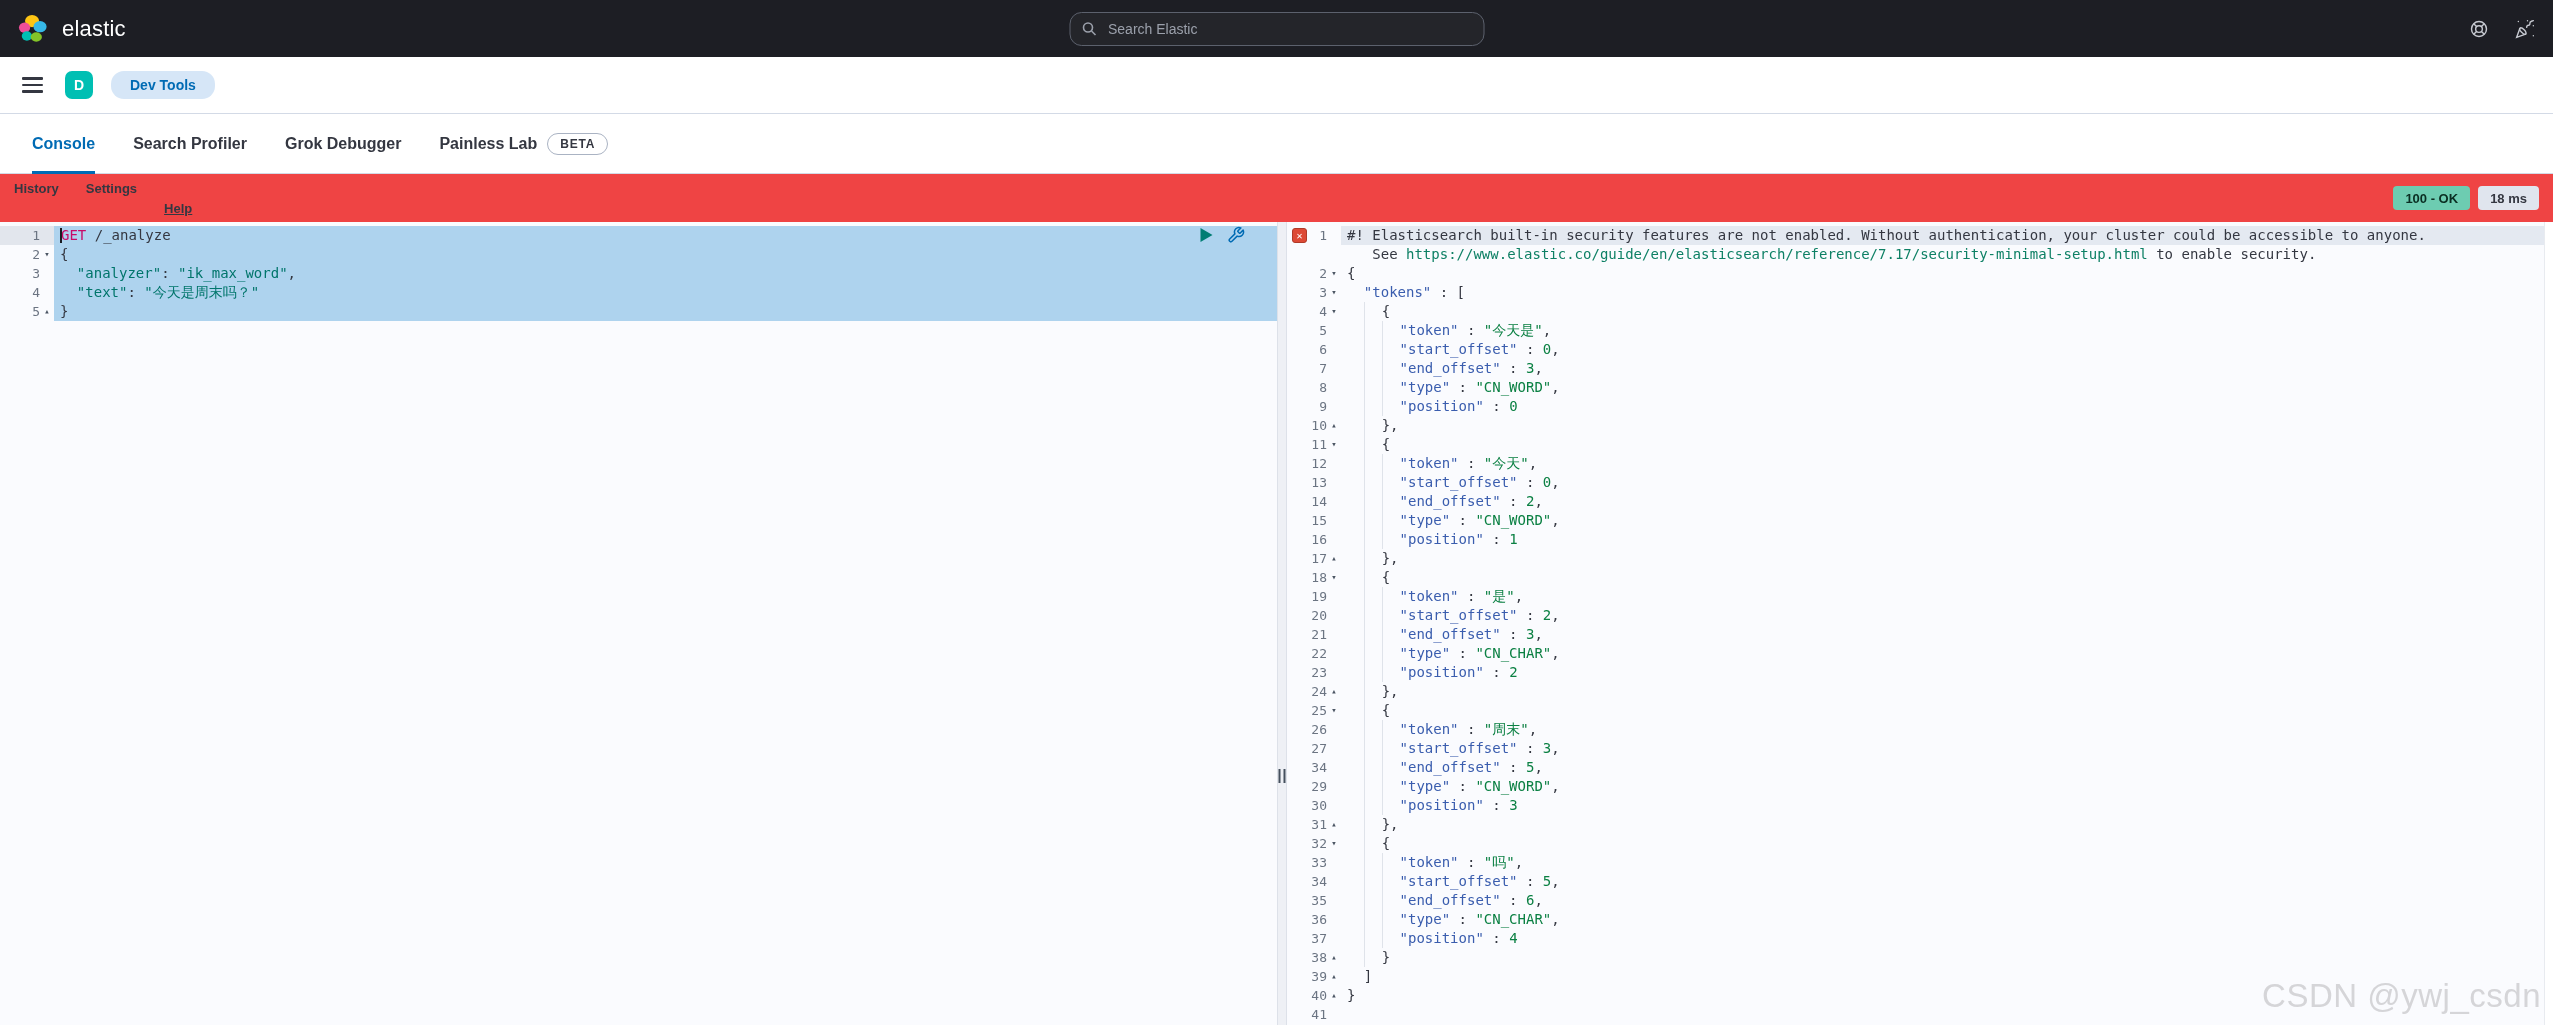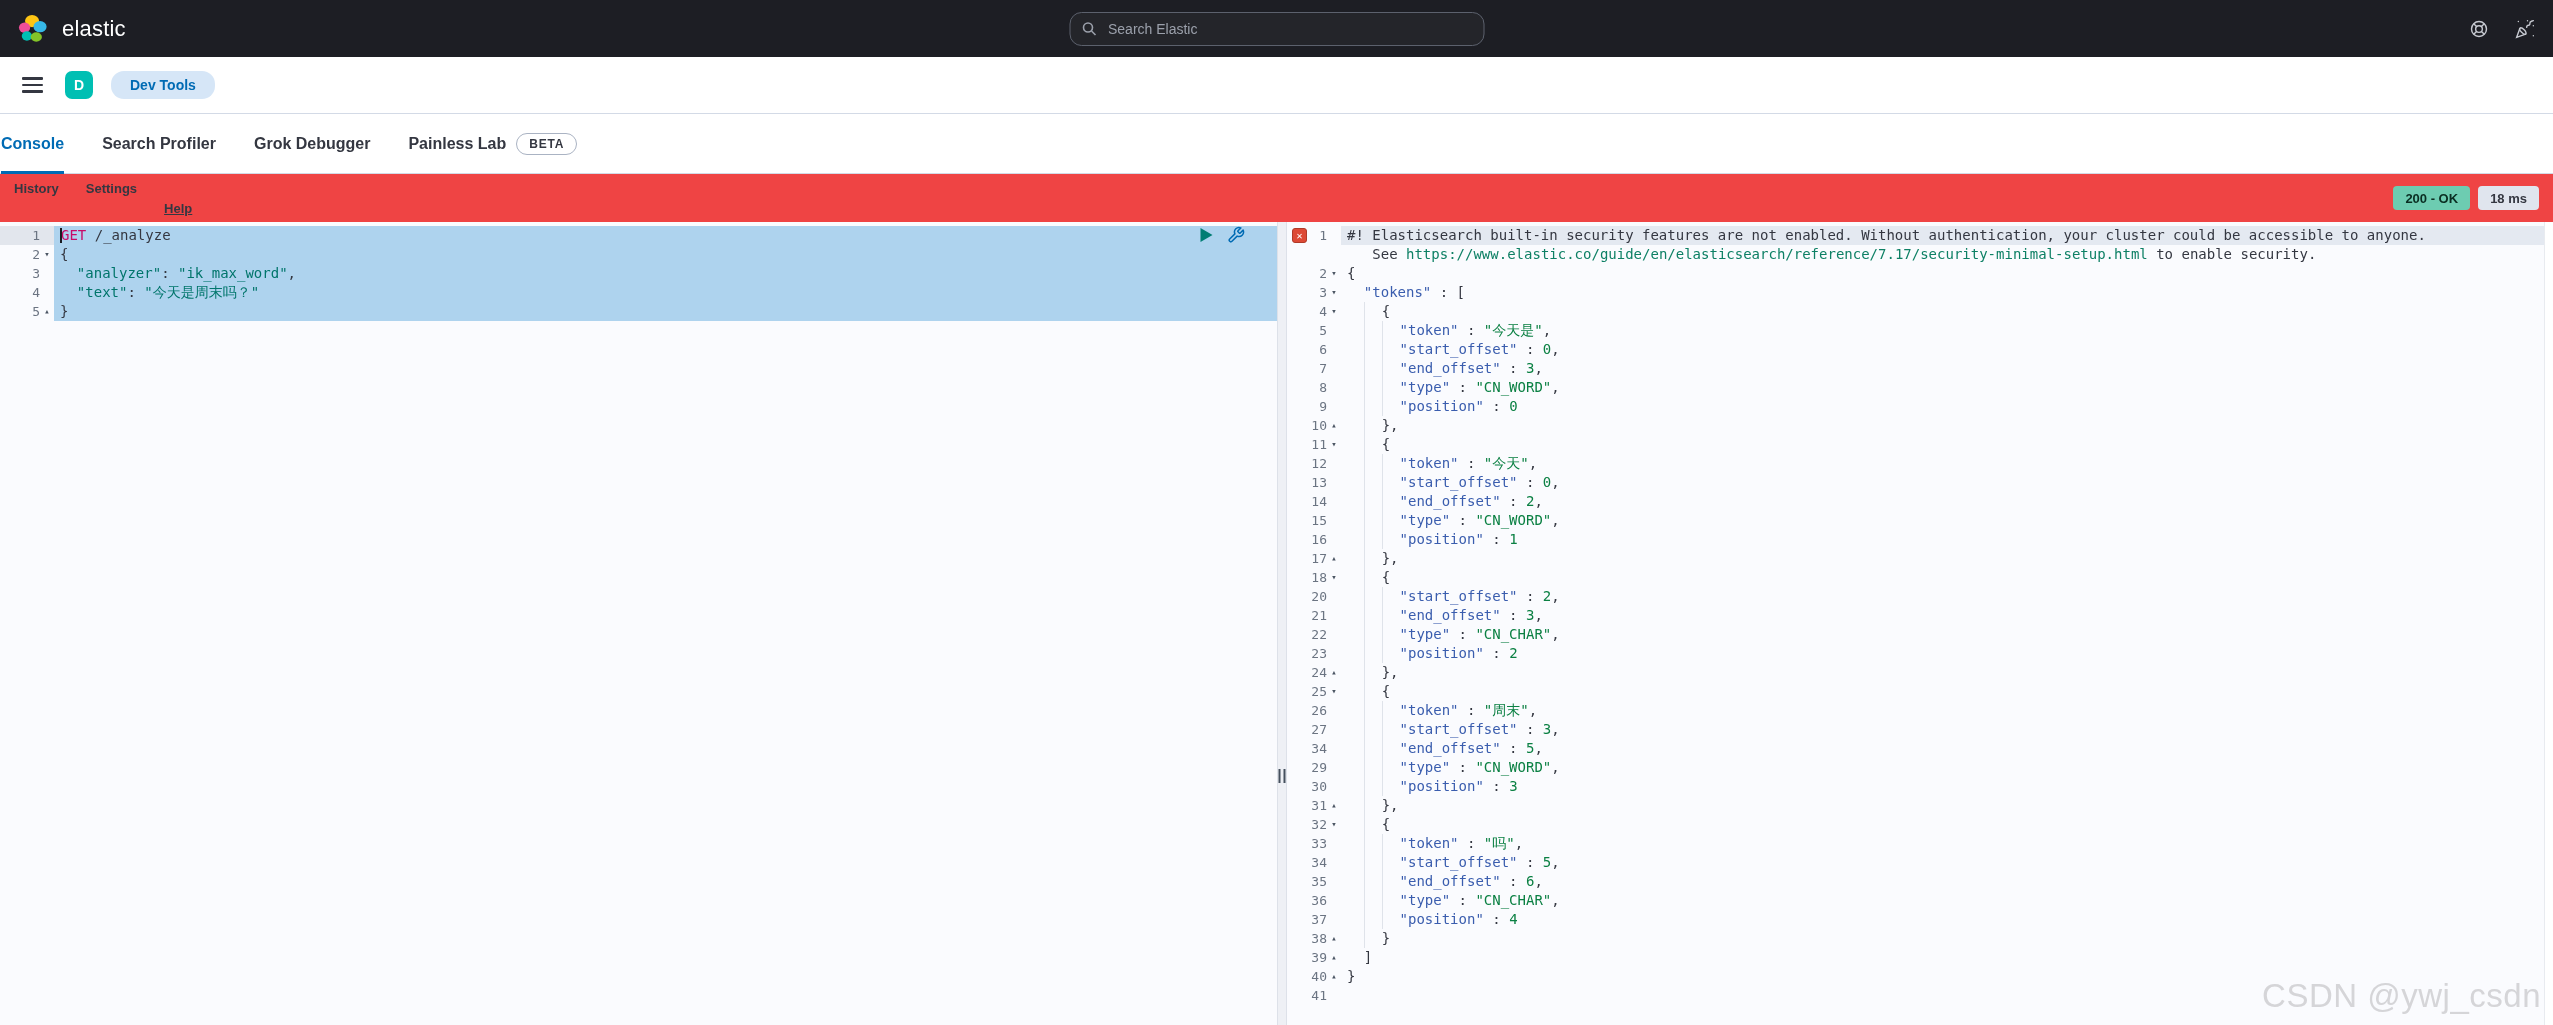--- a/index.html
+++ b/index.html
@@ -25,7 +25,7 @@
   .crumb{height:28px;padding:0 19px;border-radius:13px;background:#d6e6f7;color:#006bb4;font-size:14px;font-weight:600;display:flex;align-items:center;cursor:pointer;border:none;}
 
   
-  .tabbar{height:60px;background:#fff;border-bottom:1px solid #d3dae6;display:flex;align-items:center;padding:0 1px;gap:38px;box-sizing:border-box;}
+  .tabbar{height:60px;background:#fff;border-bottom:1px solid #d3dae6;display:flex;align-items:center;padding:0 32px;gap:38px;box-sizing:border-box;}
   .tab{position:relative;height:100%;display:flex;align-items:center;font-size:16px;font-weight:600;color:#343741;cursor:pointer;gap:10px;}
   .tab.active{color:#006bb4;}
   .tab.active::after{content:"";position:absolute;left:0;right:0;bottom:-1px;height:3px;background:#006bb4;}

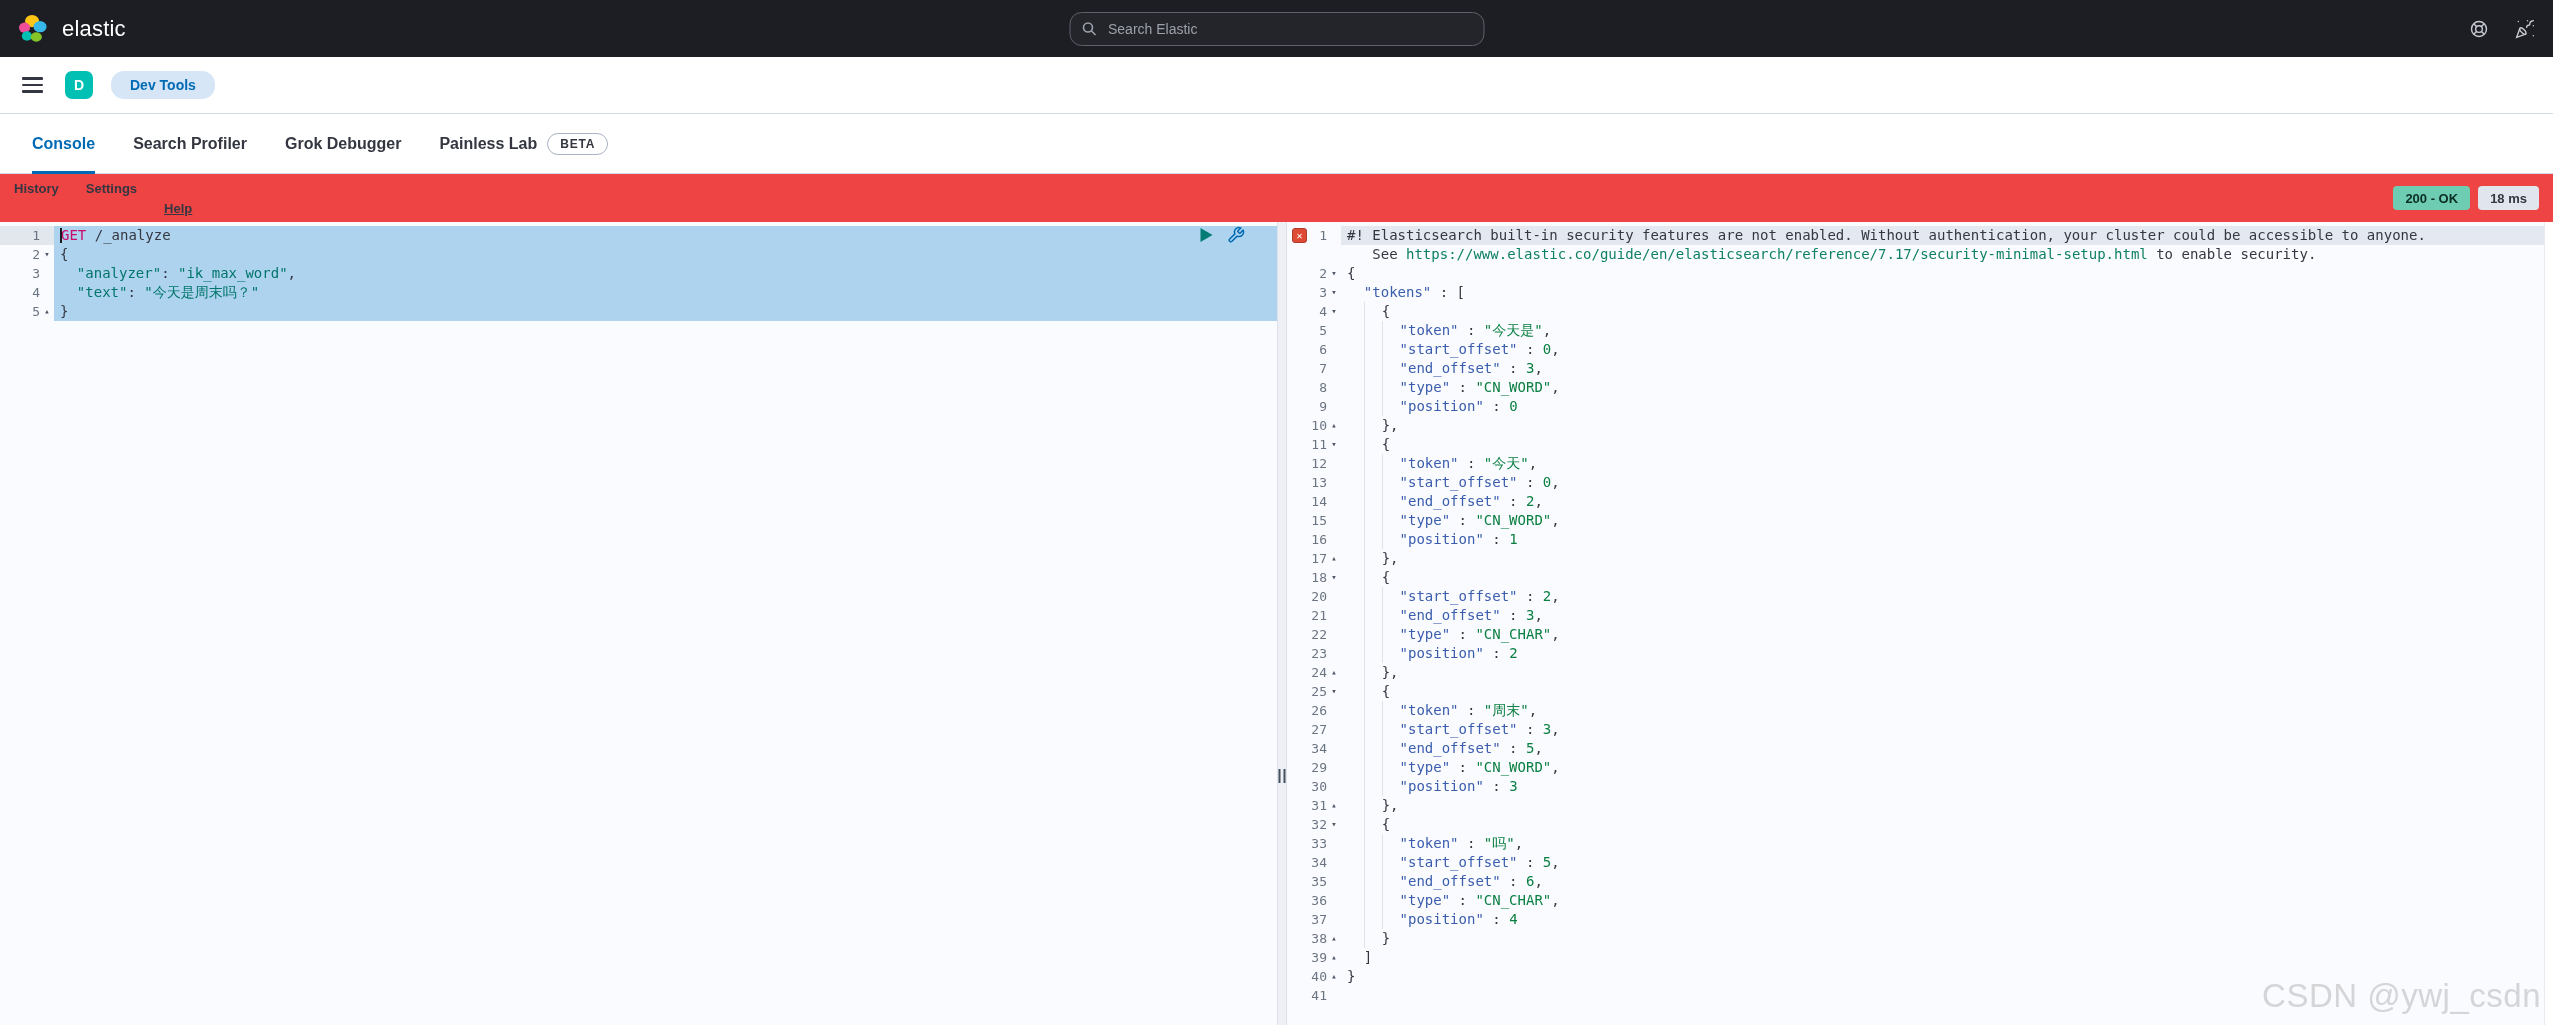--- a/index.html
+++ b/index.html
@@ -159,7 +159,7 @@
       <a class="und">Help</a>
     </div>
     <div class="badges">
-      <span class="badge ok">200 - OK</span>
+      <span class="badge ok">100 - OK</span>
       <span class="badge ms">18 ms</span>
     </div>
   </div>

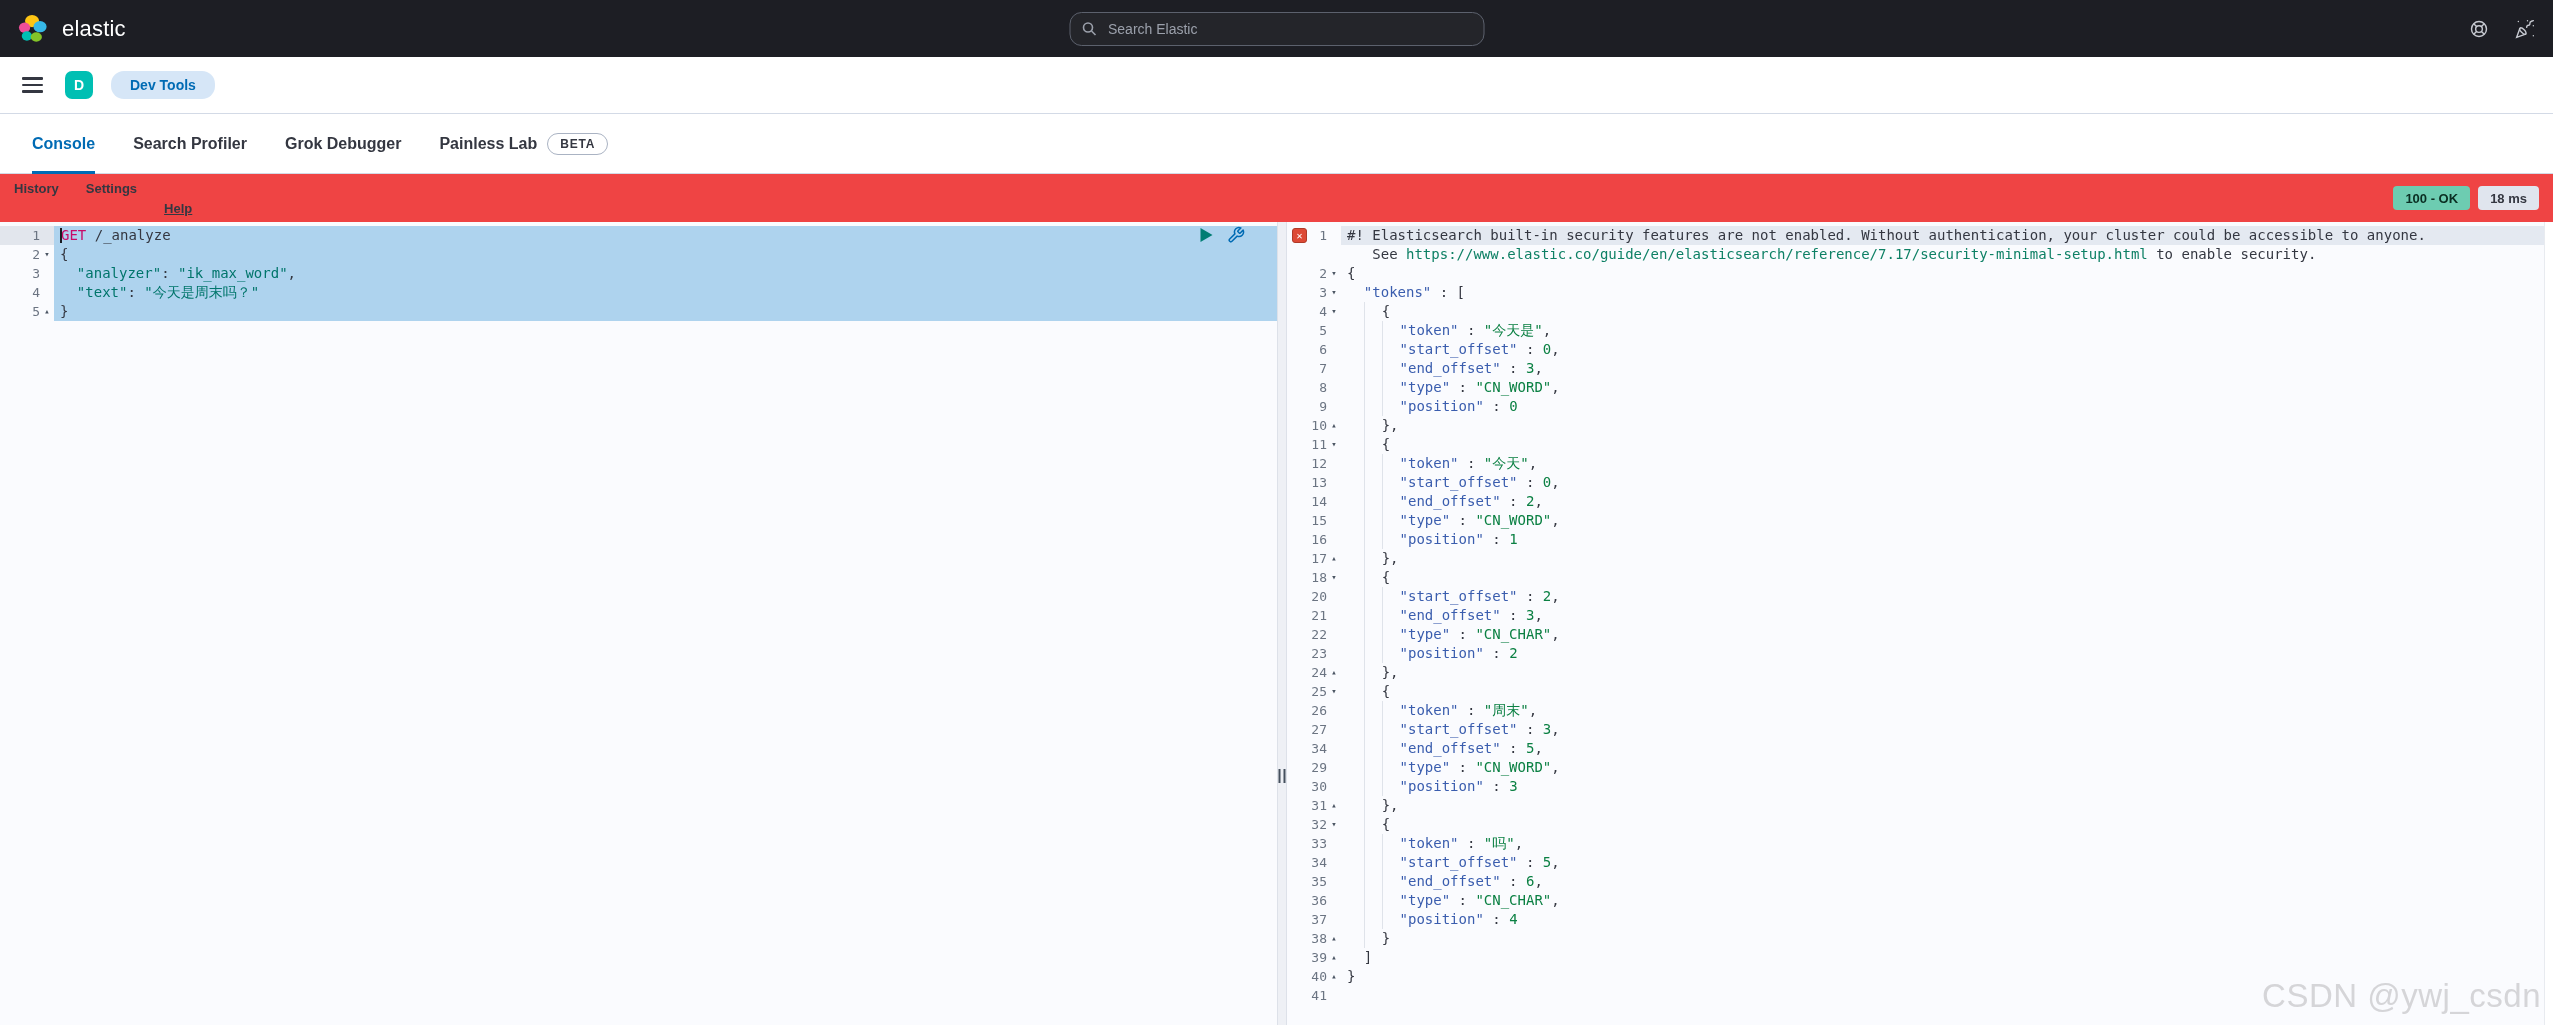--- a/index.html
+++ b/index.html
@@ -360,6 +360,13 @@
           </div>
           <div class="ed-row">
             <div class="ed-gut">
+              <span class="gnum">19</span>
+              <span class="gcaret"></span>
+            </div>
+            <div class="ed-code"><span class="ind"></span><span class="ind gd"></span><span class="ind gd"></span><span class="sg-k">"token"</span><span class="sg-p"> : </span><span class="sg-v">"是"</span><span class="sg-p">,</span></div>
+          </div>
+          <div class="ed-row">
+            <div class="ed-gut">
               <span class="gnum">20</span>
               <span class="gcaret"></span>
             </div>

